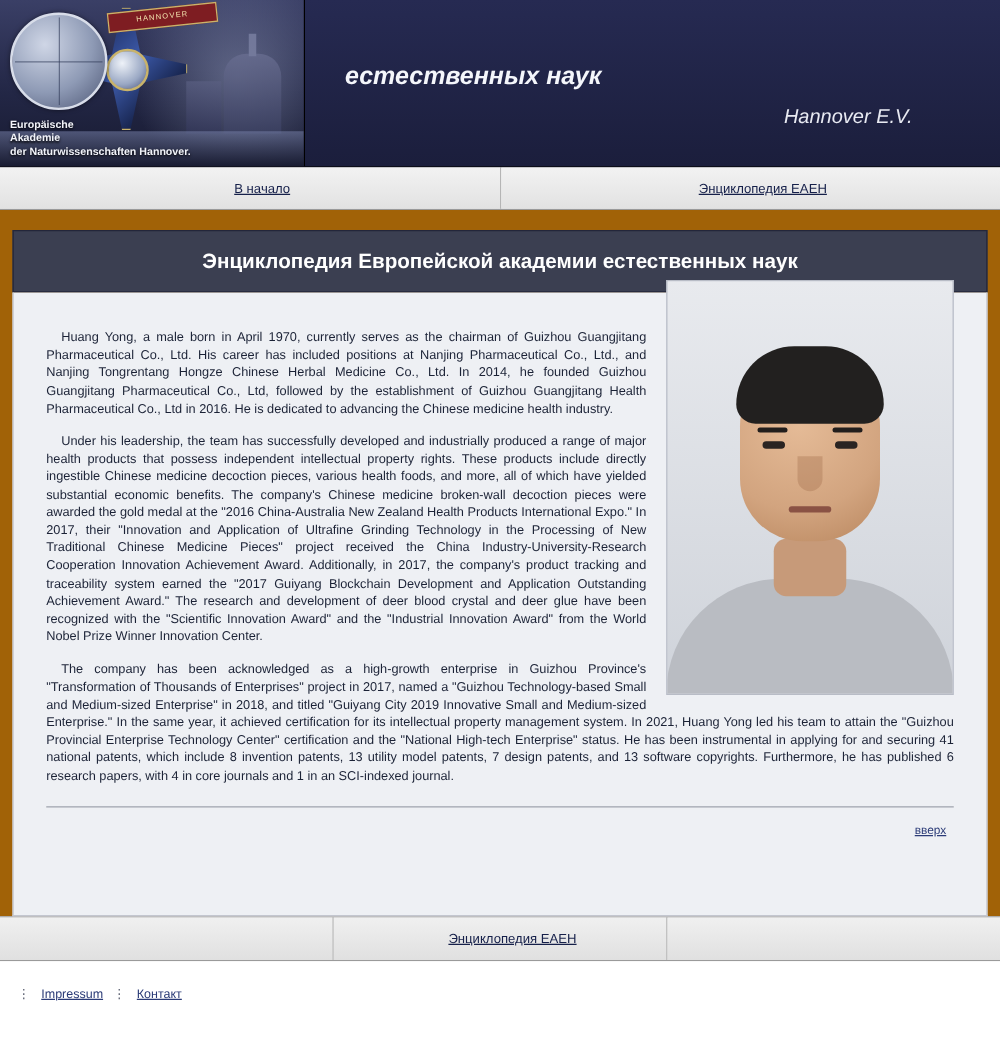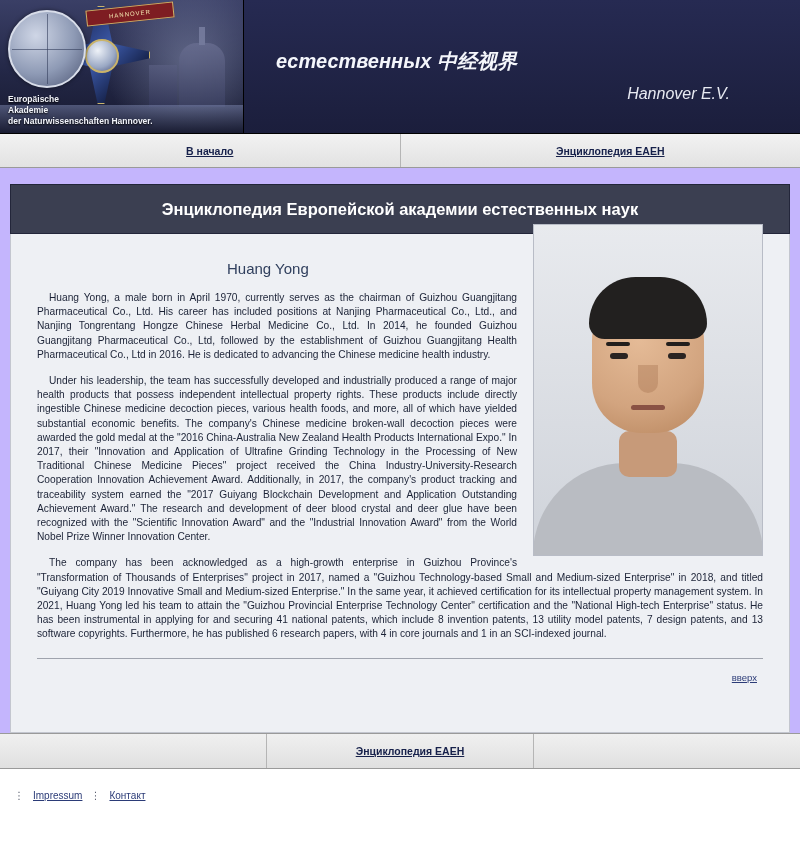--- a/index.html
+++ b/index.html
@@ -431,7 +431,7 @@
     <div class="header-title">
       <h1>
         <br>
-        <span>естественных 中经视界</span>
+        <span>естественных наук</span>
       </h1>
       <div class="header-sub">Hannover E.V.</div>
     </div>

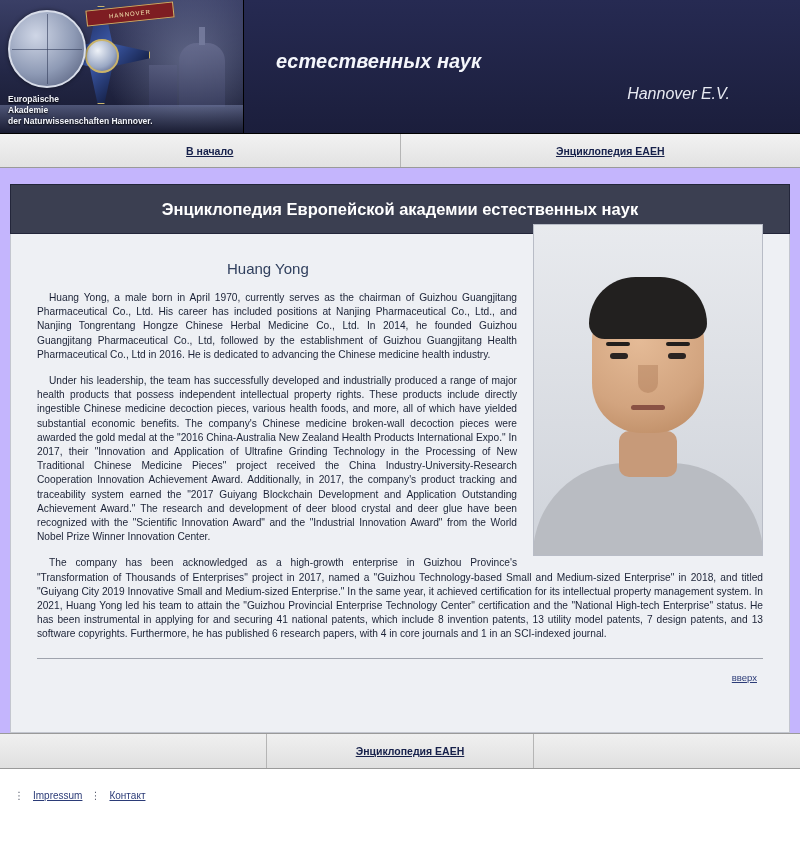--- a/index.html
+++ b/index.html
@@ -205,7 +205,7 @@
   .nav-cell:last-child { border-right: none; }
   .nav-cell a {
     font-size: 10.5px;
-    font-weight: bold;
+    font-weight: normal;
     color: #16204a;
     text-decoration: underline;
     padding-left: 20px;

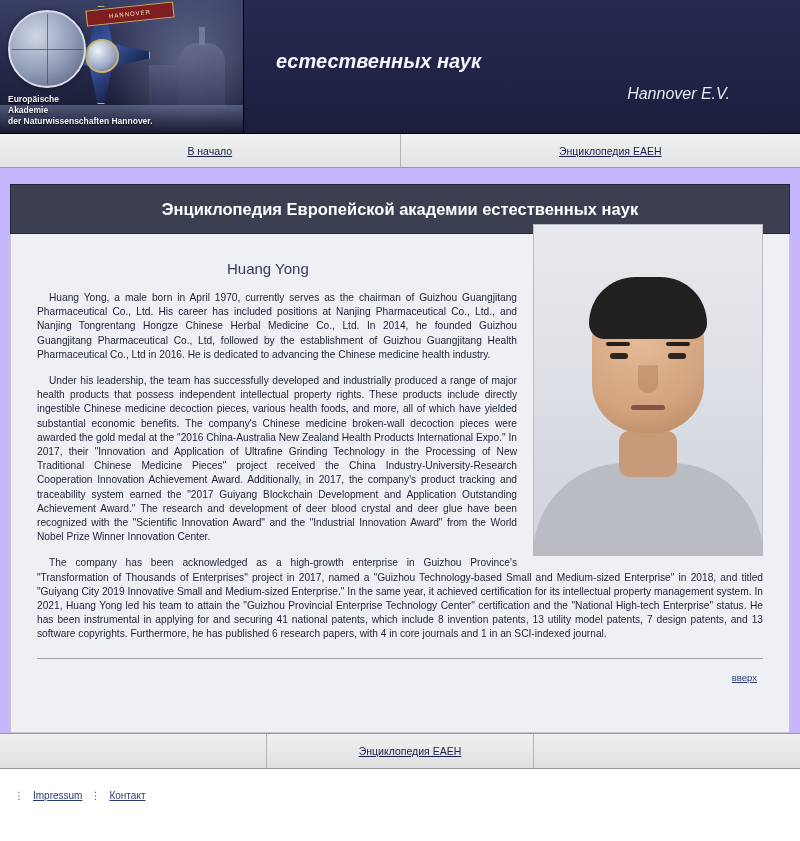--- a/index.html
+++ b/index.html
@@ -214,7 +214,7 @@
   
   .content-frame {
     padding: 16px 10px 0 10px;
-    background: #c4b5fd;
+    background: #a16207;
   }
   .title-bar {
     height: 48px;

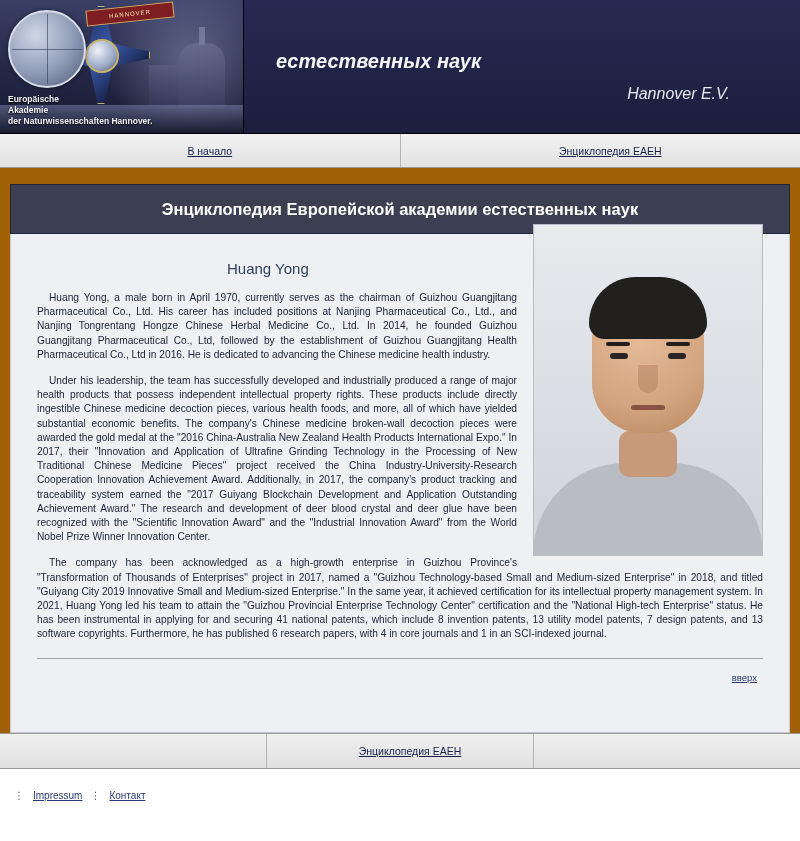--- a/index.html
+++ b/index.html
@@ -467,7 +467,6 @@
         <div class="pt-mouth"></div>
       </div>
 
-      <div class="person-name">Huang Yong</div>
 
       <div class="article">
         <p>Huang Yong, a male born in April 1970, currently serves as the chairman of Guizhou Guangjitang Pharmaceutical Co., Ltd. His career has included positions at Nanjing Pharmaceutical Co., Ltd., and Nanjing Tongrentang Hongze Chinese Herbal Medicine Co., Ltd. In 2014, he founded Guizhou Guangjitang Pharmaceutical Co., Ltd, followed by the establishment of Guizhou Guangjitang Health Pharmaceutical Co., Ltd in 2016. He is dedicated to advancing the Chinese medicine health industry.</p>

